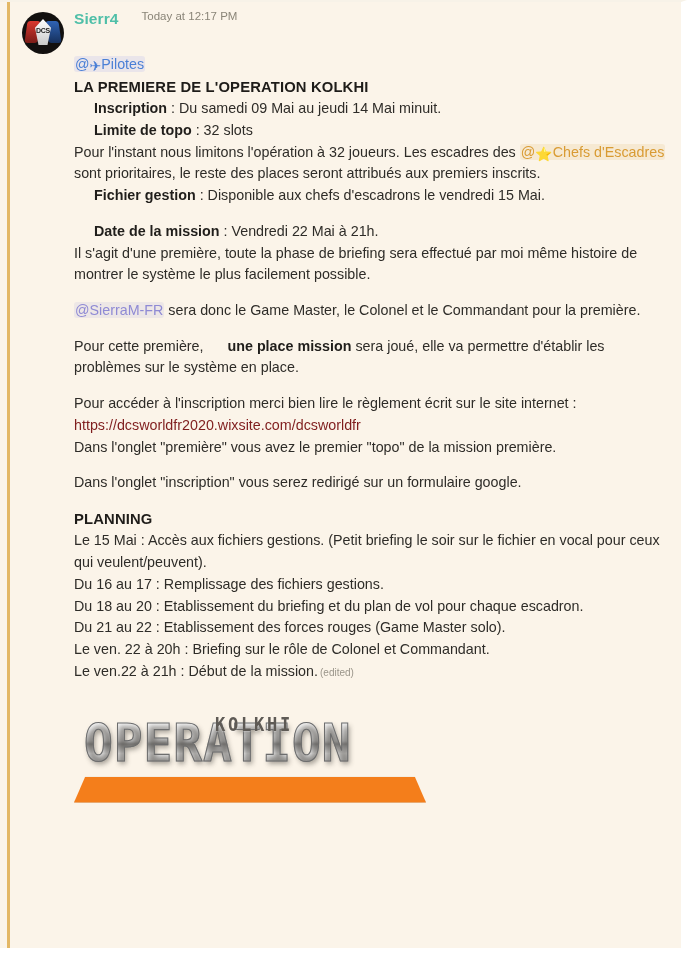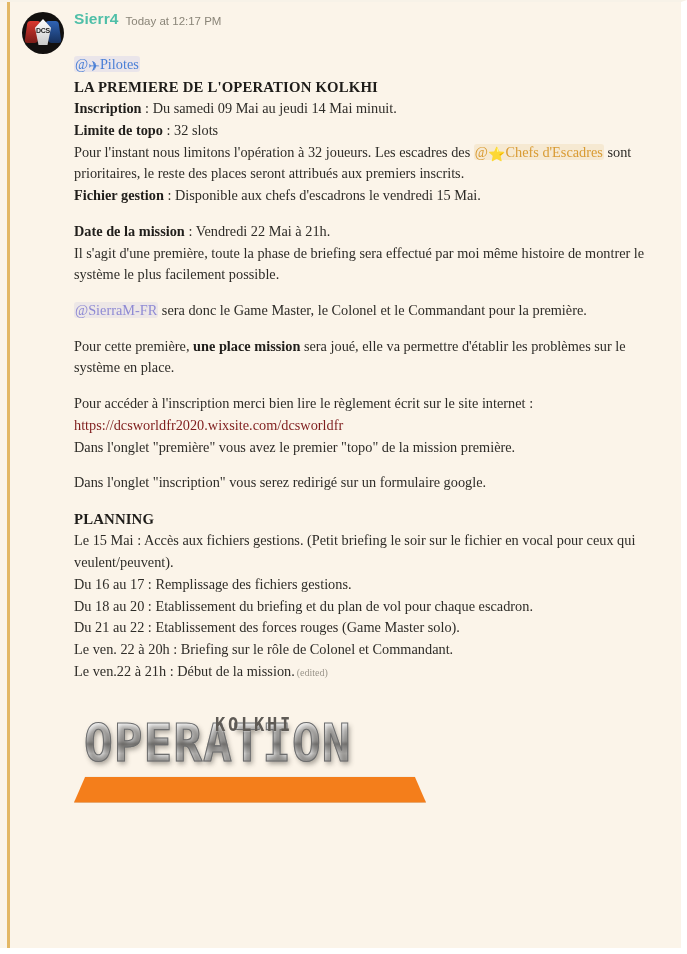--- a/index.html
+++ b/index.html
@@ -93,8 +93,8 @@
   .header-text { padding-top: 0px; }
   .name-line {
     display: flex;
-    align-items: flex-end;
-    gap: 7px;
+    align-items: flex-start;
+    gap: 23px;
     line-height: 1.2;
   }
   .username {

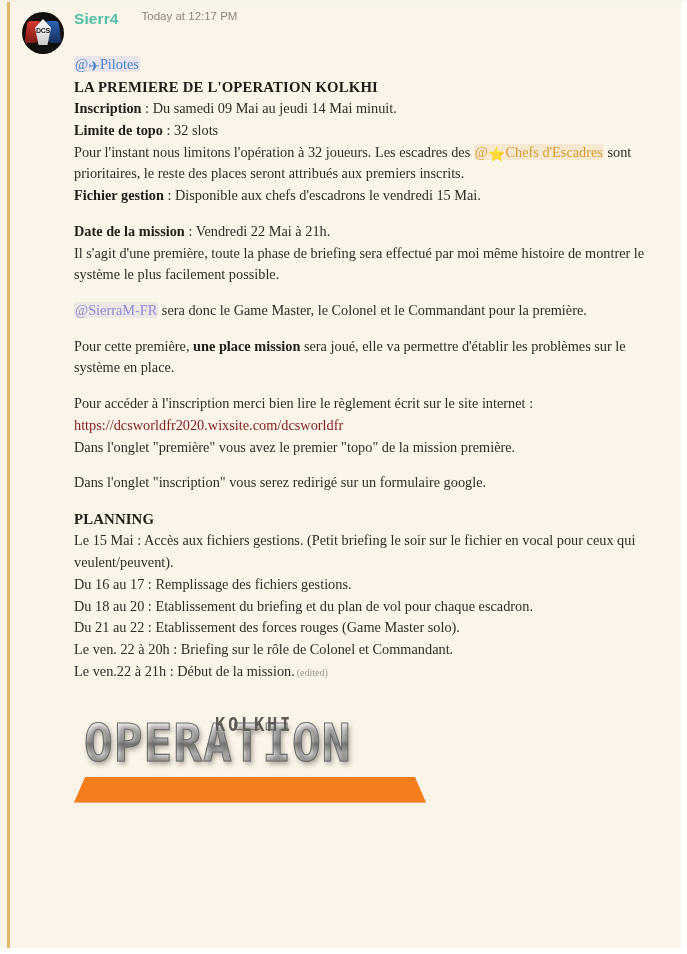--- a/index.html
+++ b/index.html
@@ -116,7 +116,6 @@
     color: #2e2c28;
     font-size: 14.3px;
     line-height: 1.52;
-    font-family: Liberation Serif, serif;
   }
   #content p { margin: 0; }
   .spacer { height: 14px; }

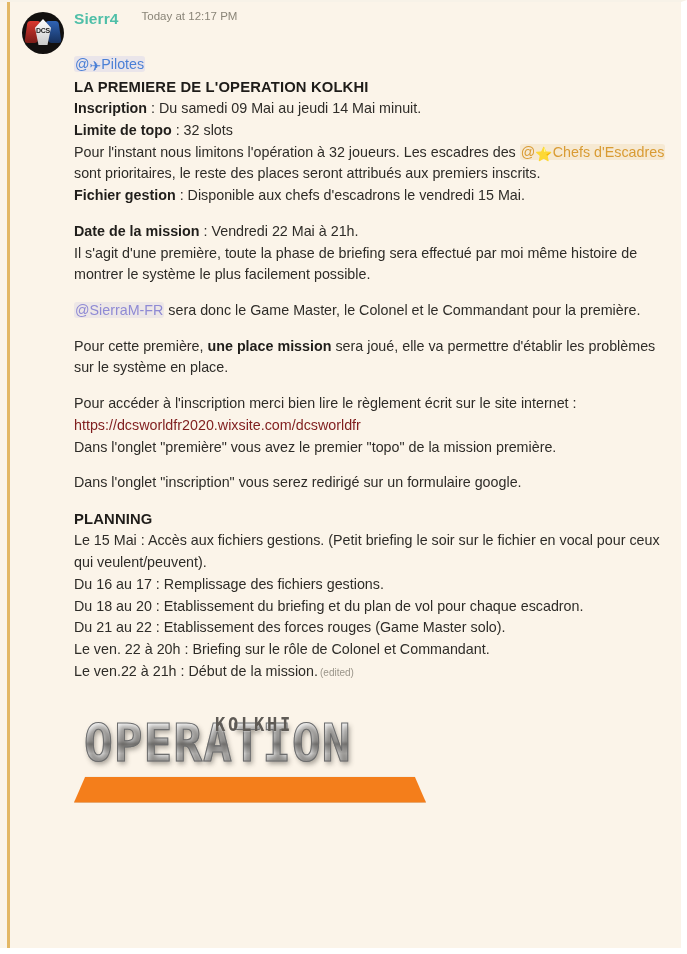--- a/index.html
+++ b/index.html
@@ -119,7 +119,7 @@
   }
   #content p { margin: 0; }
   .spacer { height: 14px; }
-  .bold { font-weight: 700; color: #201e1b; }
+  .bold { font-weight: 700; color: #201e1b; margin-left: 20px; }
 
   .mention {
     color: #4a7fd6;

